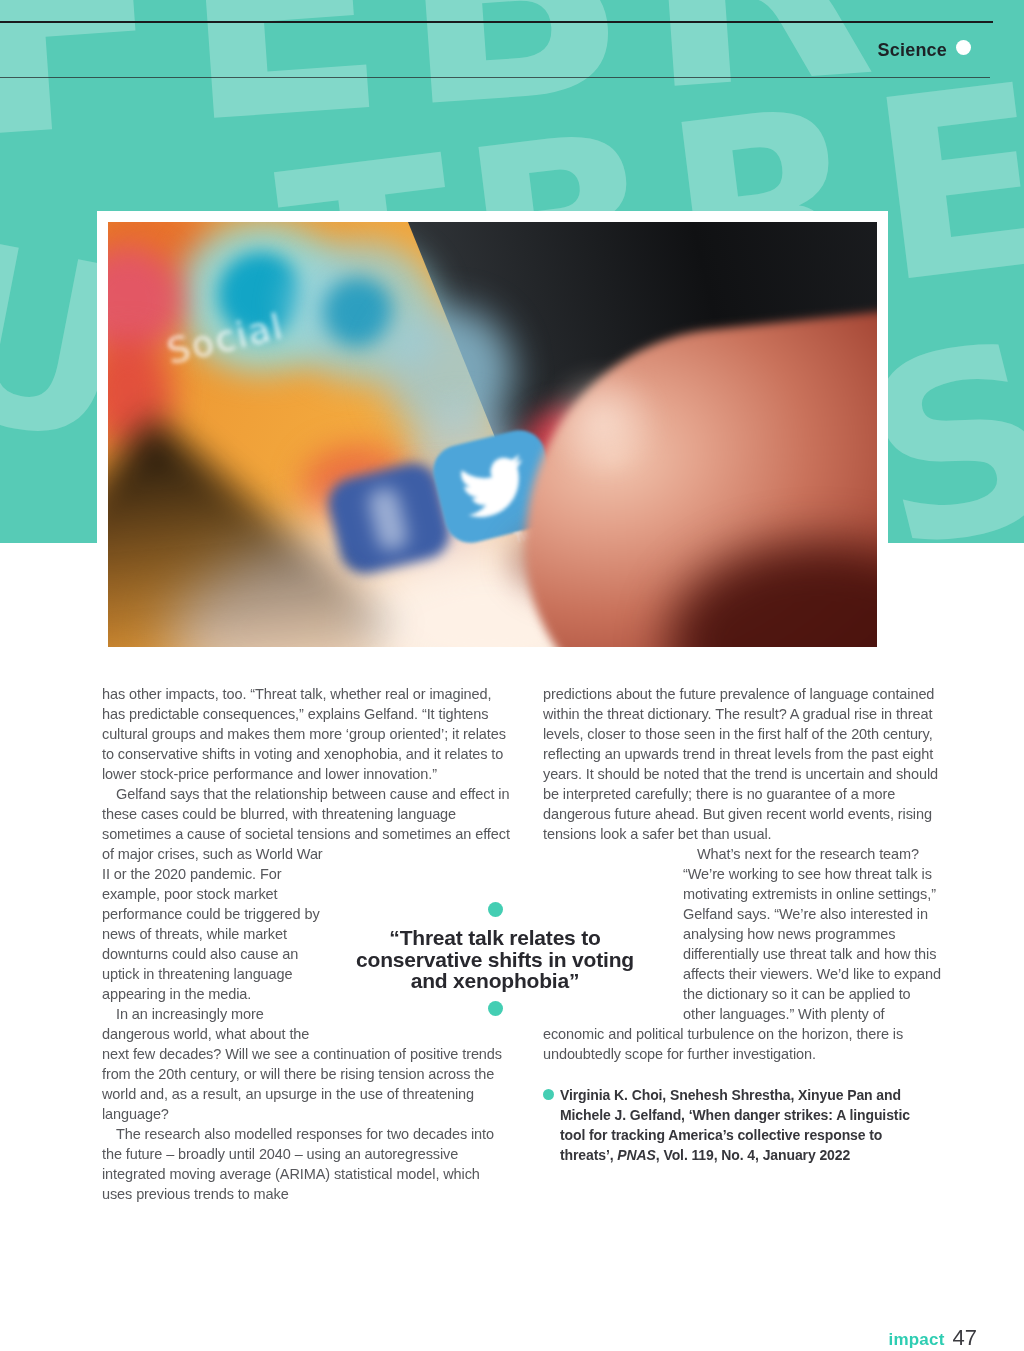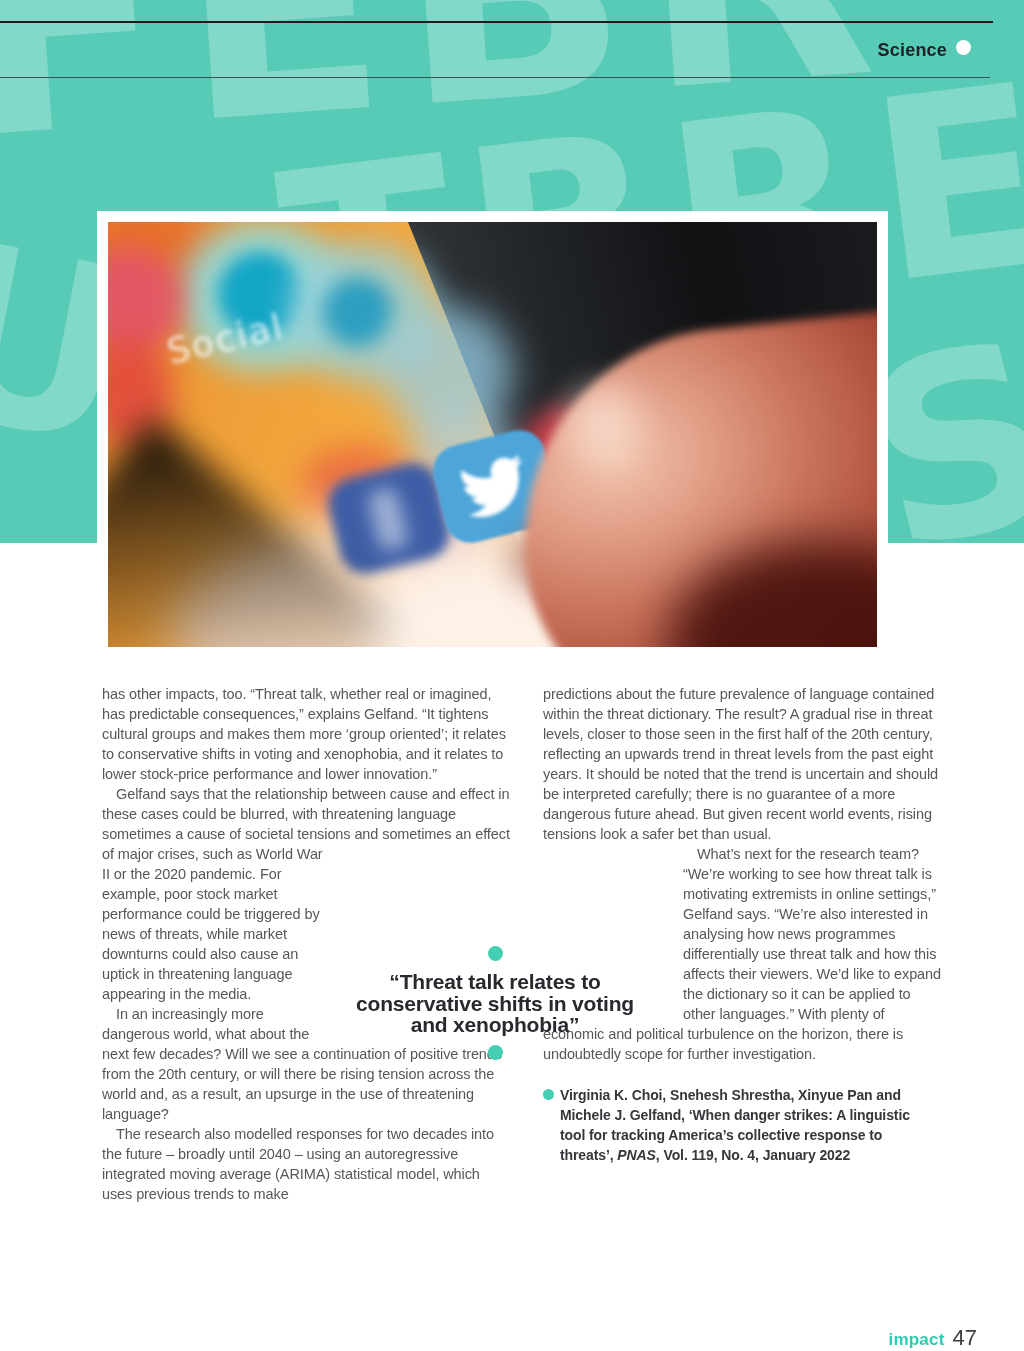--- a/index.html
+++ b/index.html
@@ -73,7 +73,7 @@
   .wrap-right{float:right;width:180px;height:195px;}
   .wrap-left{float:left;width:140px;height:175px;}
   
-  .pullquote{position:absolute;left:320px;top:946px;width:350px;text-align:center;z-index:5;}
+  .pullquote{position:absolute;left:320px;top:902px;width:350px;text-align:center;z-index:5;}
   .pq-dot{display:inline-block;width:15px;height:15px;border-radius:50%;background:#44ceb3;}
   .pq-dot.top{margin-bottom:6px;}
   .pq-dot.bottom{margin-top:9px;}

